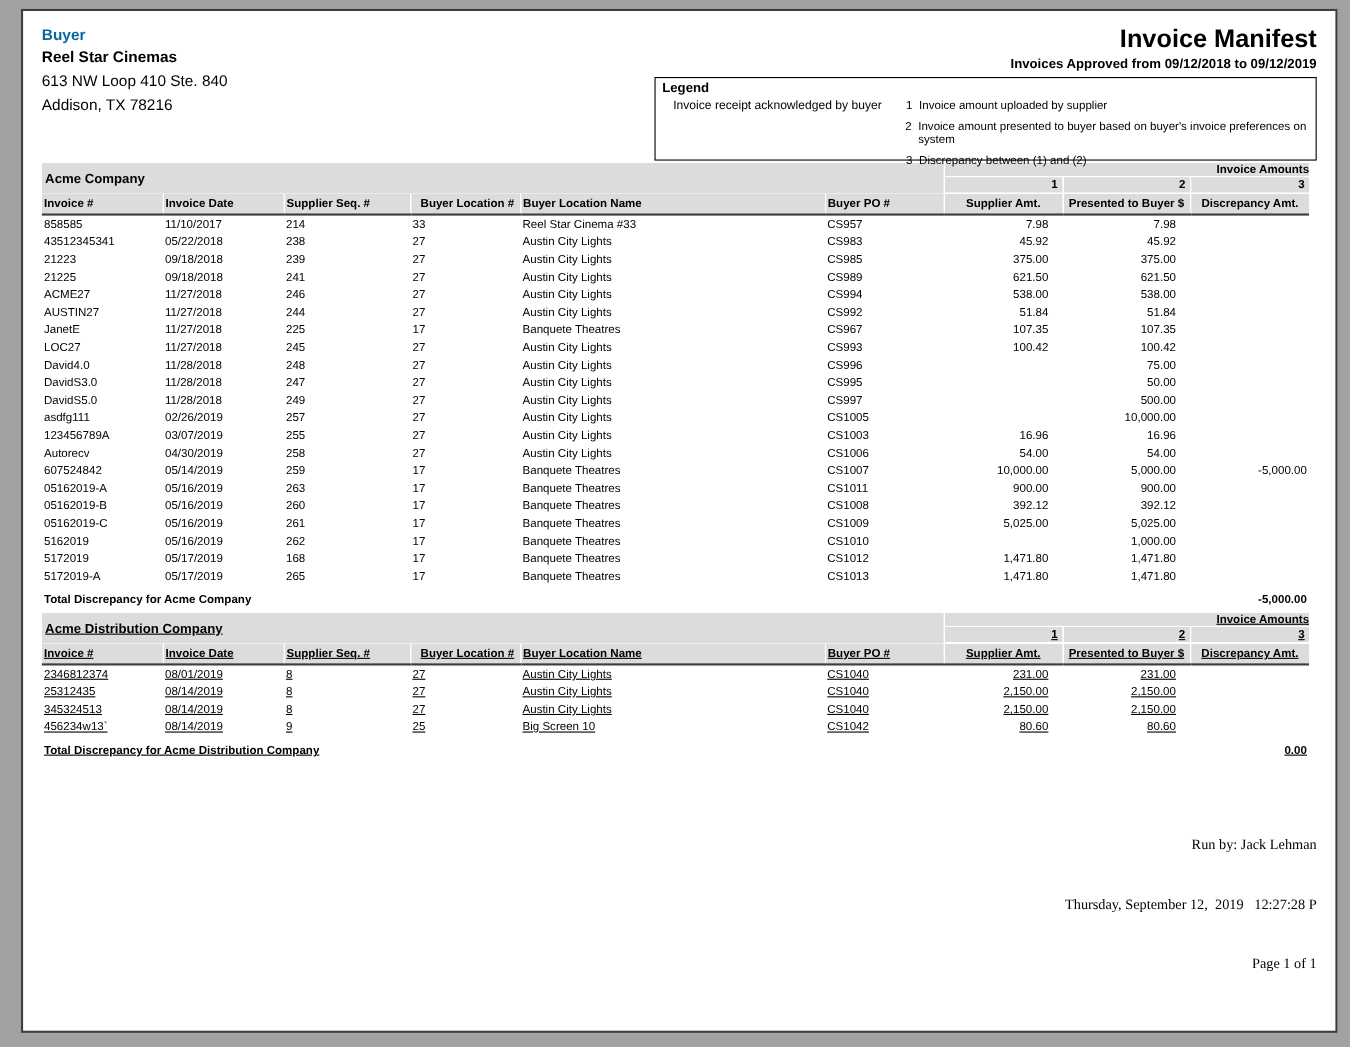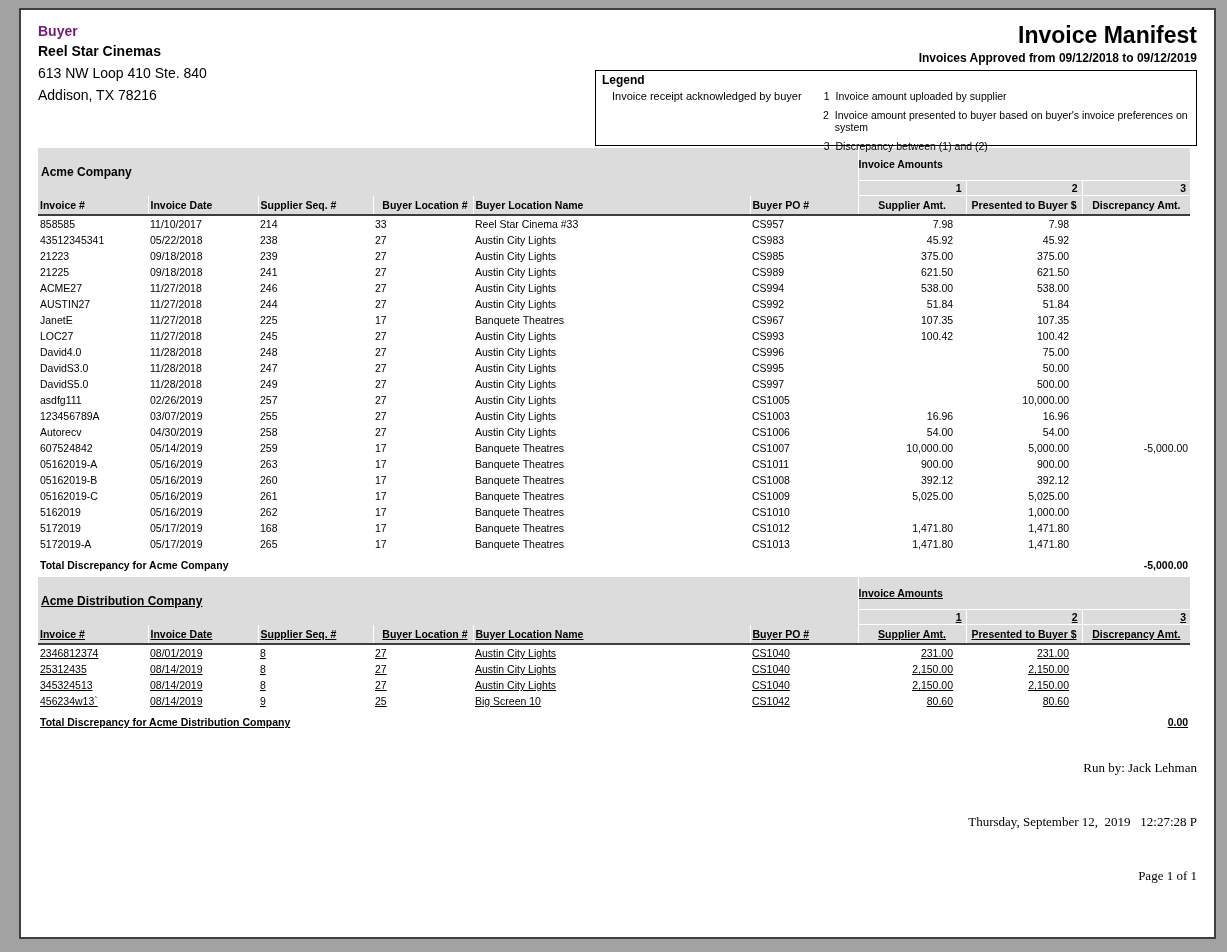--- a/index.html
+++ b/index.html
@@ -27,7 +27,7 @@
   
   .top { display: flex; align-items: flex-start; }
   .buyer-block { width: 550px; }
-  .buyer-label { color: #701a75; font-weight: bold; font-size: 14px; }
+  .buyer-label { color: #0369a1; font-weight: bold; font-size: 14px; }
   .buyer-name  { font-weight: bold; font-size: 14px; margin-top: 4px; }
   .buyer-line  { font-size: 14px; margin-top: 6px; }
 

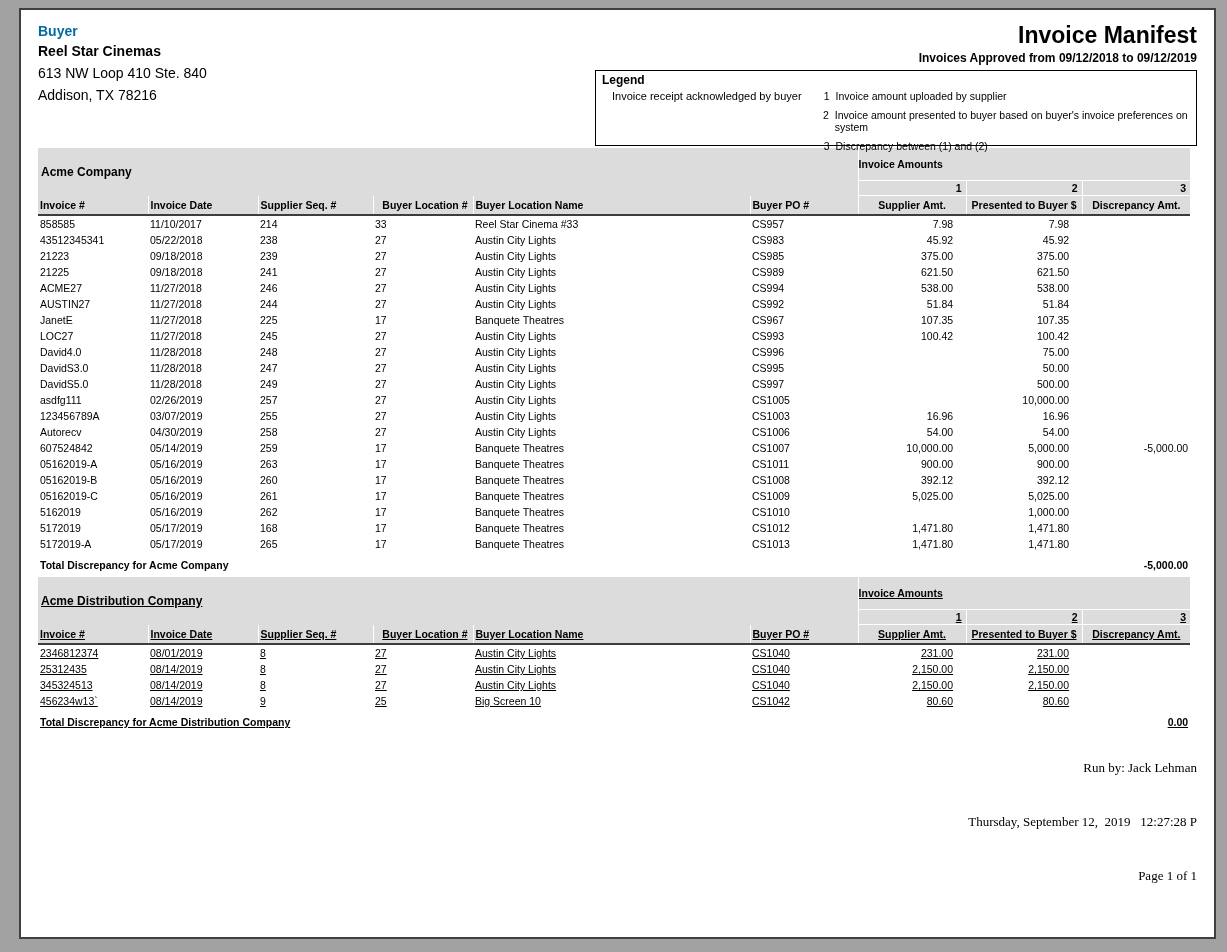--- a/index.html
+++ b/index.html
@@ -66,7 +66,7 @@
   thead th { background: #dcdcdc; font-weight: bold; text-align: left; }
   th.company { font-size: 12px; padding: 2px 0 2px 3px; vertical-align: middle; }
   th.ia-label {
-    text-align: left; padding: 10px 0;
+    text-align: right; padding: 0 0;
     border-left: 1px solid #fff; border-bottom: 1px solid #fff;
   }
   tr.nums th { padding: 1px 4px 1px 0; text-align: right;

